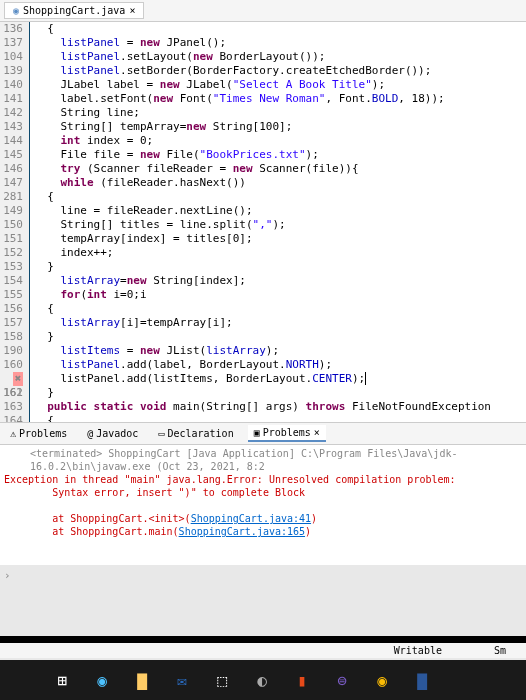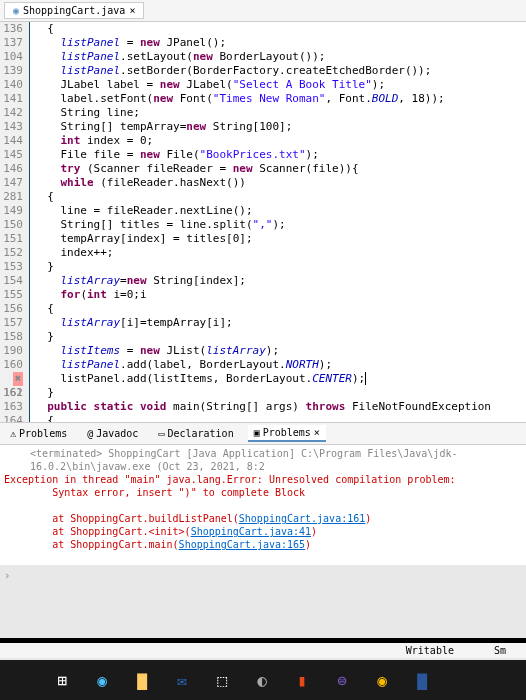--- a/index.html
+++ b/index.html
@@ -14,7 +14,7 @@
 .code-line { height: 14px; }
 .kw { color: #7f0055; font-weight: bold; }
 .str { color: #2a00ff; }
-.fld { color: #0000c0; font-style: italic; }
+.fld { color: #0000c0; }
 .err-mark { background: #f99; display: inline-block; width: 10px; text-align: center; }
 .cursor { border-right: 1px solid #000; }
 .console-tabs { background: #f5f5f5; border-top: 1px solid #ccc; border-bottom: 1px solid #ccc; padding: 2px 4px; display: flex; gap: 8px; font-size: 10px; }

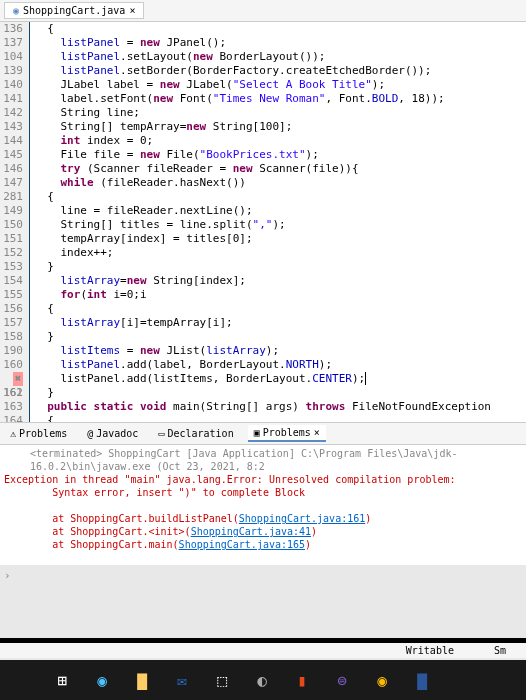--- a/index.html
+++ b/index.html
@@ -100,7 +100,6 @@
   <div class="console-err">Exception in thread "main" java.lang.Error: Unresolved compilation problem:</div>
   <div class="console-err">        Syntax error, insert ")" to complete Block</div>
   <div class="console-err">&nbsp;</div>
-  <div class="console-err"><span>        at ShoppingCart.buildListPanel(</span><span class="console-link">ShoppingCart.java:161</span><span>)</span></div>
   <div class="console-err"><span>        at ShoppingCart.&lt;init&gt;(</span><span class="console-link">ShoppingCart.java:41</span><span>)</span></div>
   <div class="console-err"><span>        at ShoppingCart.main(</span><span class="console-link">ShoppingCart.java:165</span><span>)</span></div>
 </div>

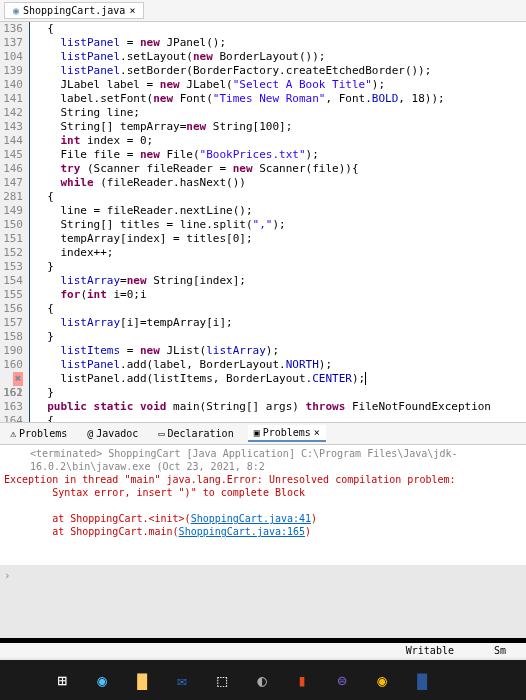--- a/index.html
+++ b/index.html
@@ -24,7 +24,7 @@
 .console-header { color: #888; margin-left: 26px; }
 .console-err { color: #cc0000; white-space: pre; }
 .console-link { color: #0066cc; text-decoration: underline; }
-.status-bar { position: absolute; bottom: 42px; right: 0; padding: 2px 20px; background: #f5f5f5; border-top: 5px solid #000000; width: 100%; display: flex; justify-content: flex-end; gap: 40px; font-size: 10px; }
+.status-bar { position: absolute; bottom: 42px; right: 0; padding: 2px 20px; background: #f5f5f5; border-top: 7px solid #000000; width: 100%; display: flex; justify-content: flex-end; gap: 52px; font-size: 10px; }
 .taskbar { position: absolute; bottom: 0; left: 0; right: 0; height: 40px; background: #1a1a1a; display: flex; align-items: center; padding: 0 8px; gap: 12px; }
 .taskbar-icon { width: 28px; height: 28px; display: flex; align-items: center; justify-content: center; color: #fff; font-size: 16px; }
 .chevron { color: #888; padding: 4px; }

